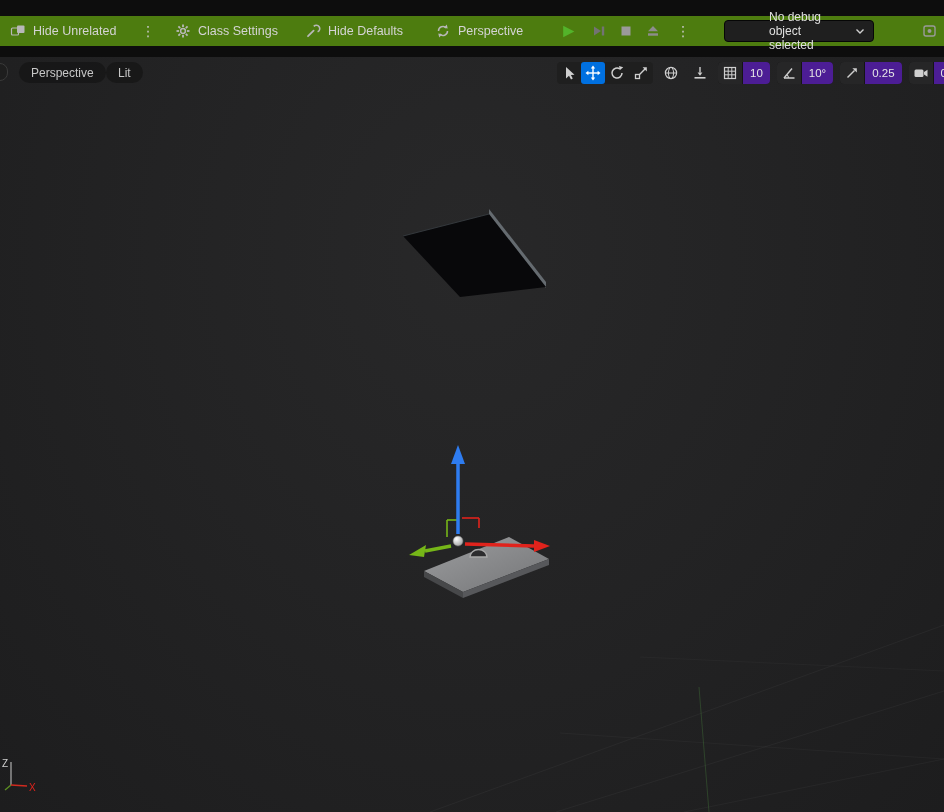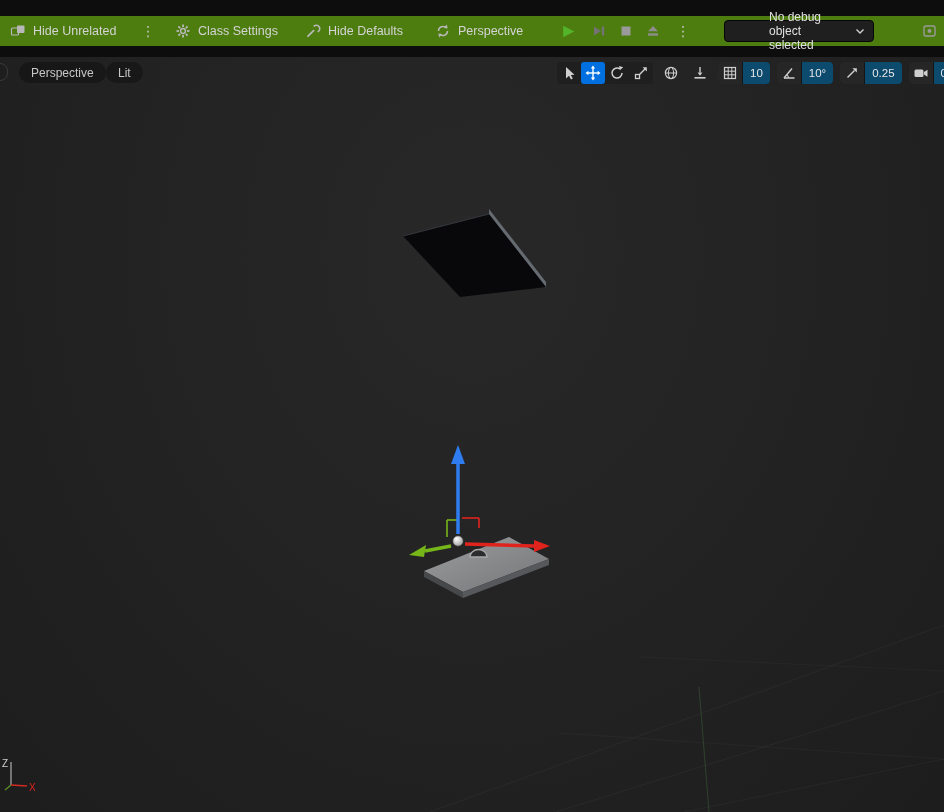--- a/index.html
+++ b/index.html
@@ -46,7 +46,7 @@
   .icon-btn { width: 22px; height: 22px; display: grid; place-items: center; border-radius: 4px; }
   .snap-group { display: flex; height: 22px; background: #141414; border-radius: 4px; overflow: hidden; gap: 1px; }
   .snap-icon { width: 24px; height: 22px; background: #262627; display: grid; place-items: center; }
-  .snap-value { height: 22px; background: #0c4a6e; display: flex; align-items: center; padding: 0 7px;
+  .snap-value { height: 22px; background: #4c1d95; display: flex; align-items: center; padding: 0 7px;
                 color: #e6e6e6; font-size: 11.5px; }
 </style>
 </head>

